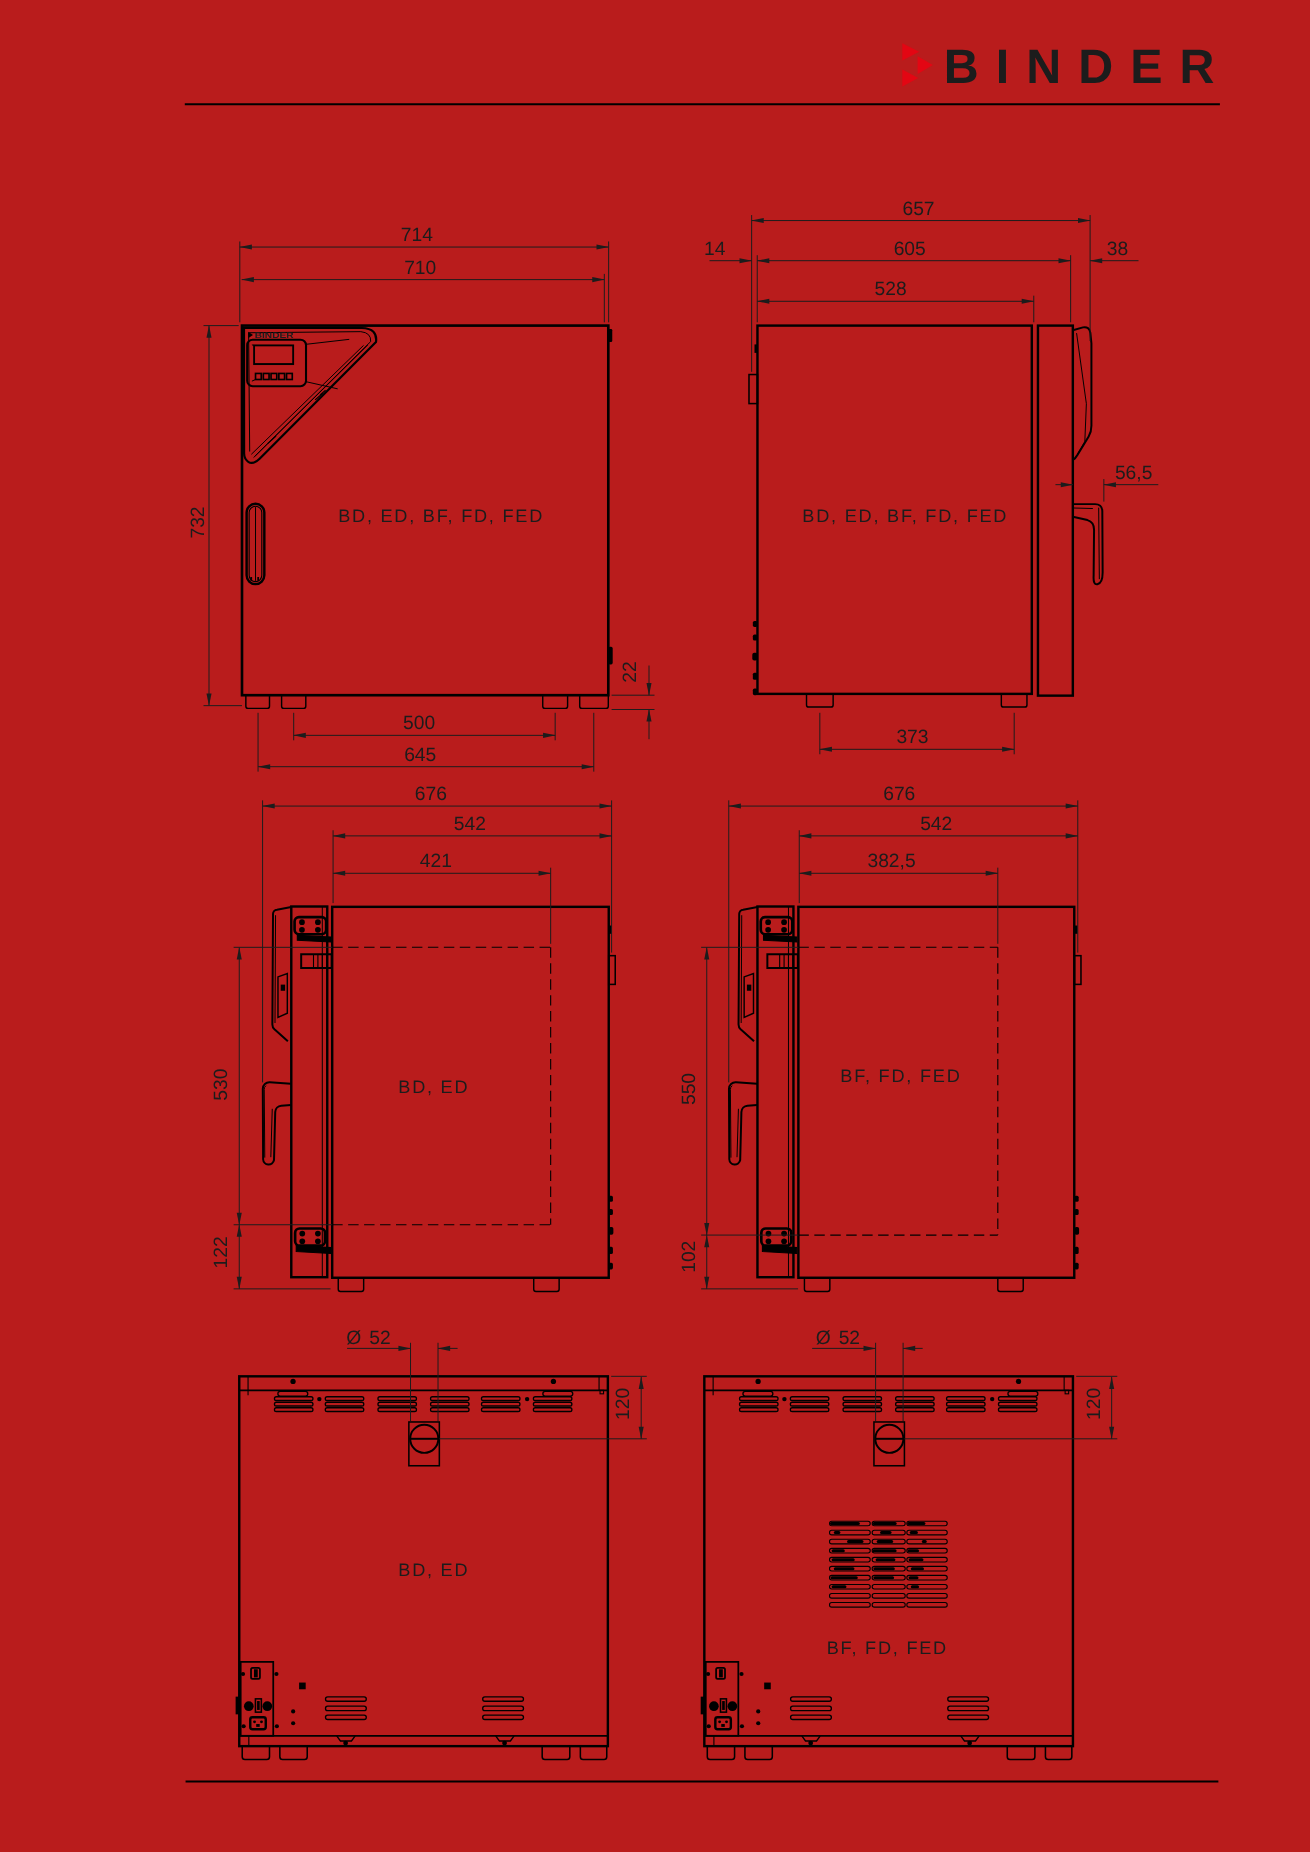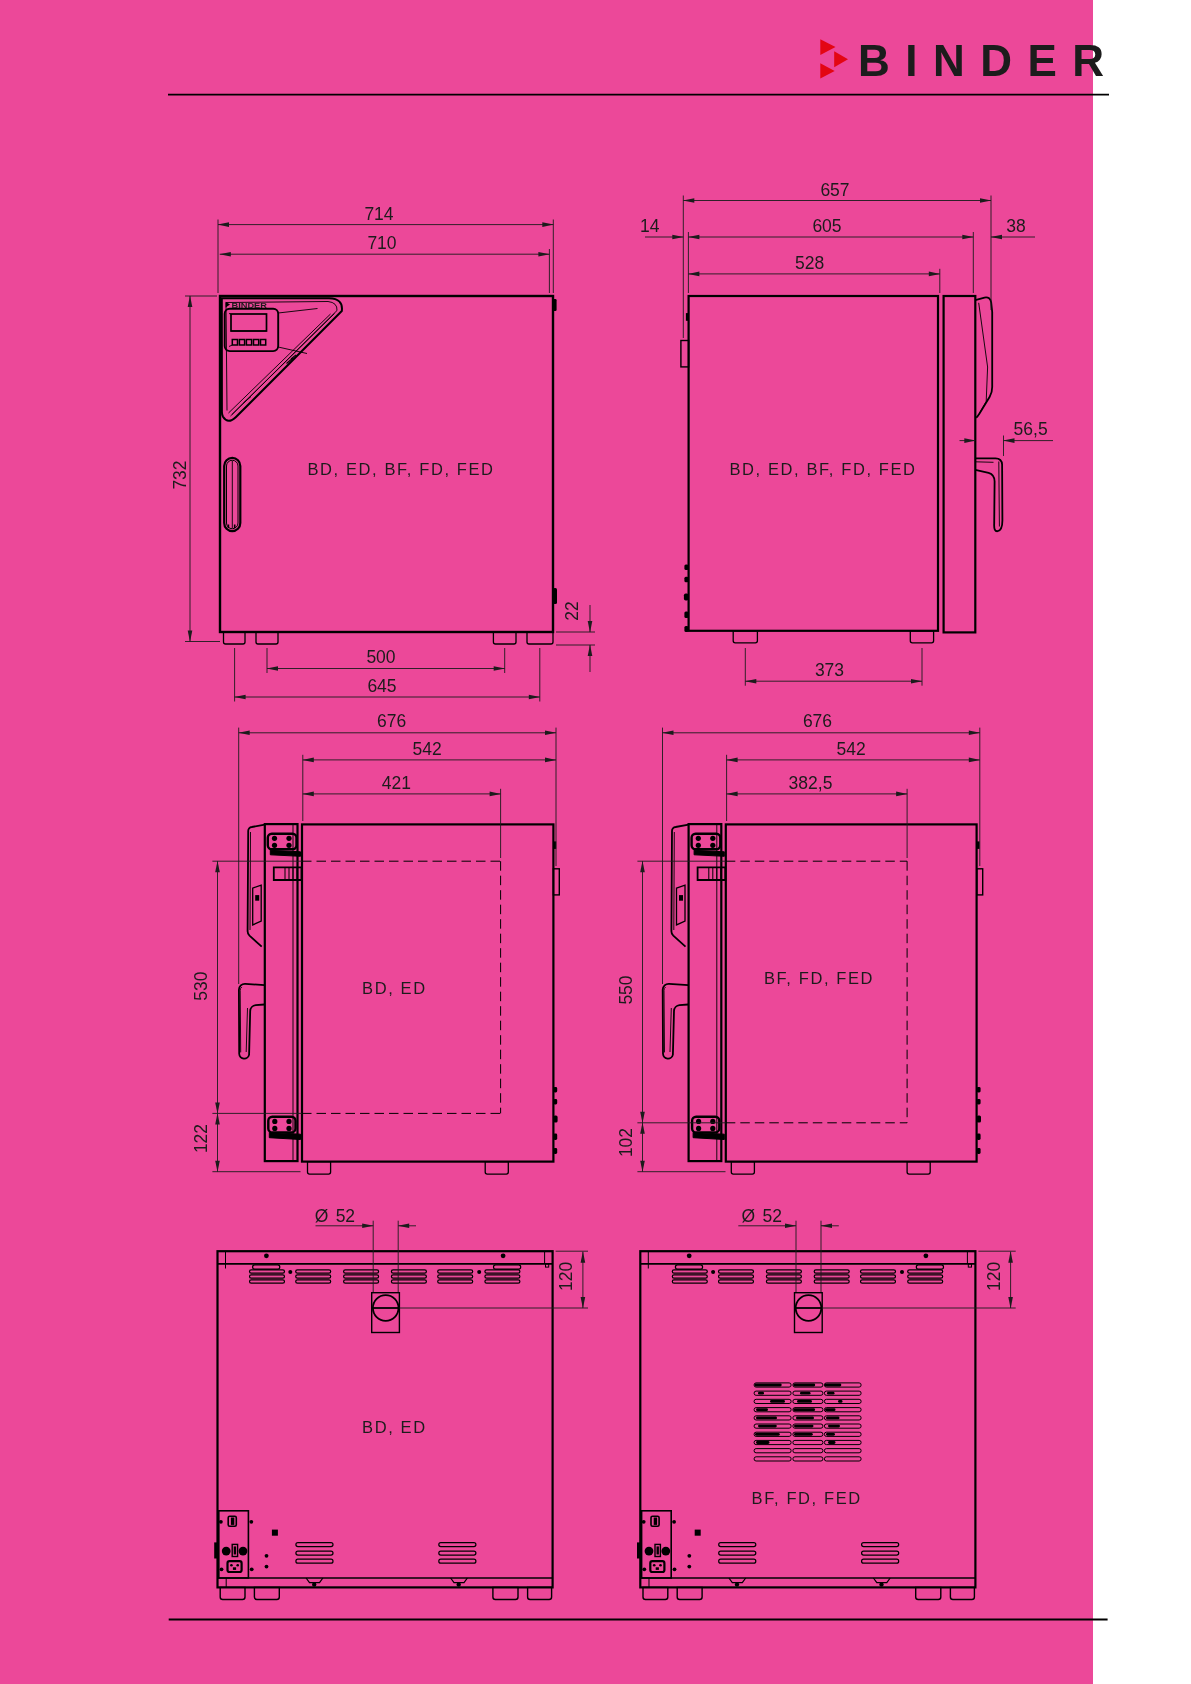--- a/index.html
+++ b/index.html
@@ -3,7 +3,7 @@
 <meta charset="utf-8">
 <style>
   html,body{margin:0;padding:0;background:#fff;}
-  #page{position:relative;width:1093px;height:1684px;background:#ec4899;font-family:"Liberation Sans",sans-serif;}
+  #page{position:relative;width:1191px;height:1684px;background:#b91c1c;font-family:"Liberation Sans",sans-serif;}
   svg{position:absolute;left:0;top:0;}
   text{font-family:"Liberation Sans",sans-serif;fill:#1c1c1c;}
   .dim{font-size:17.5px;}

